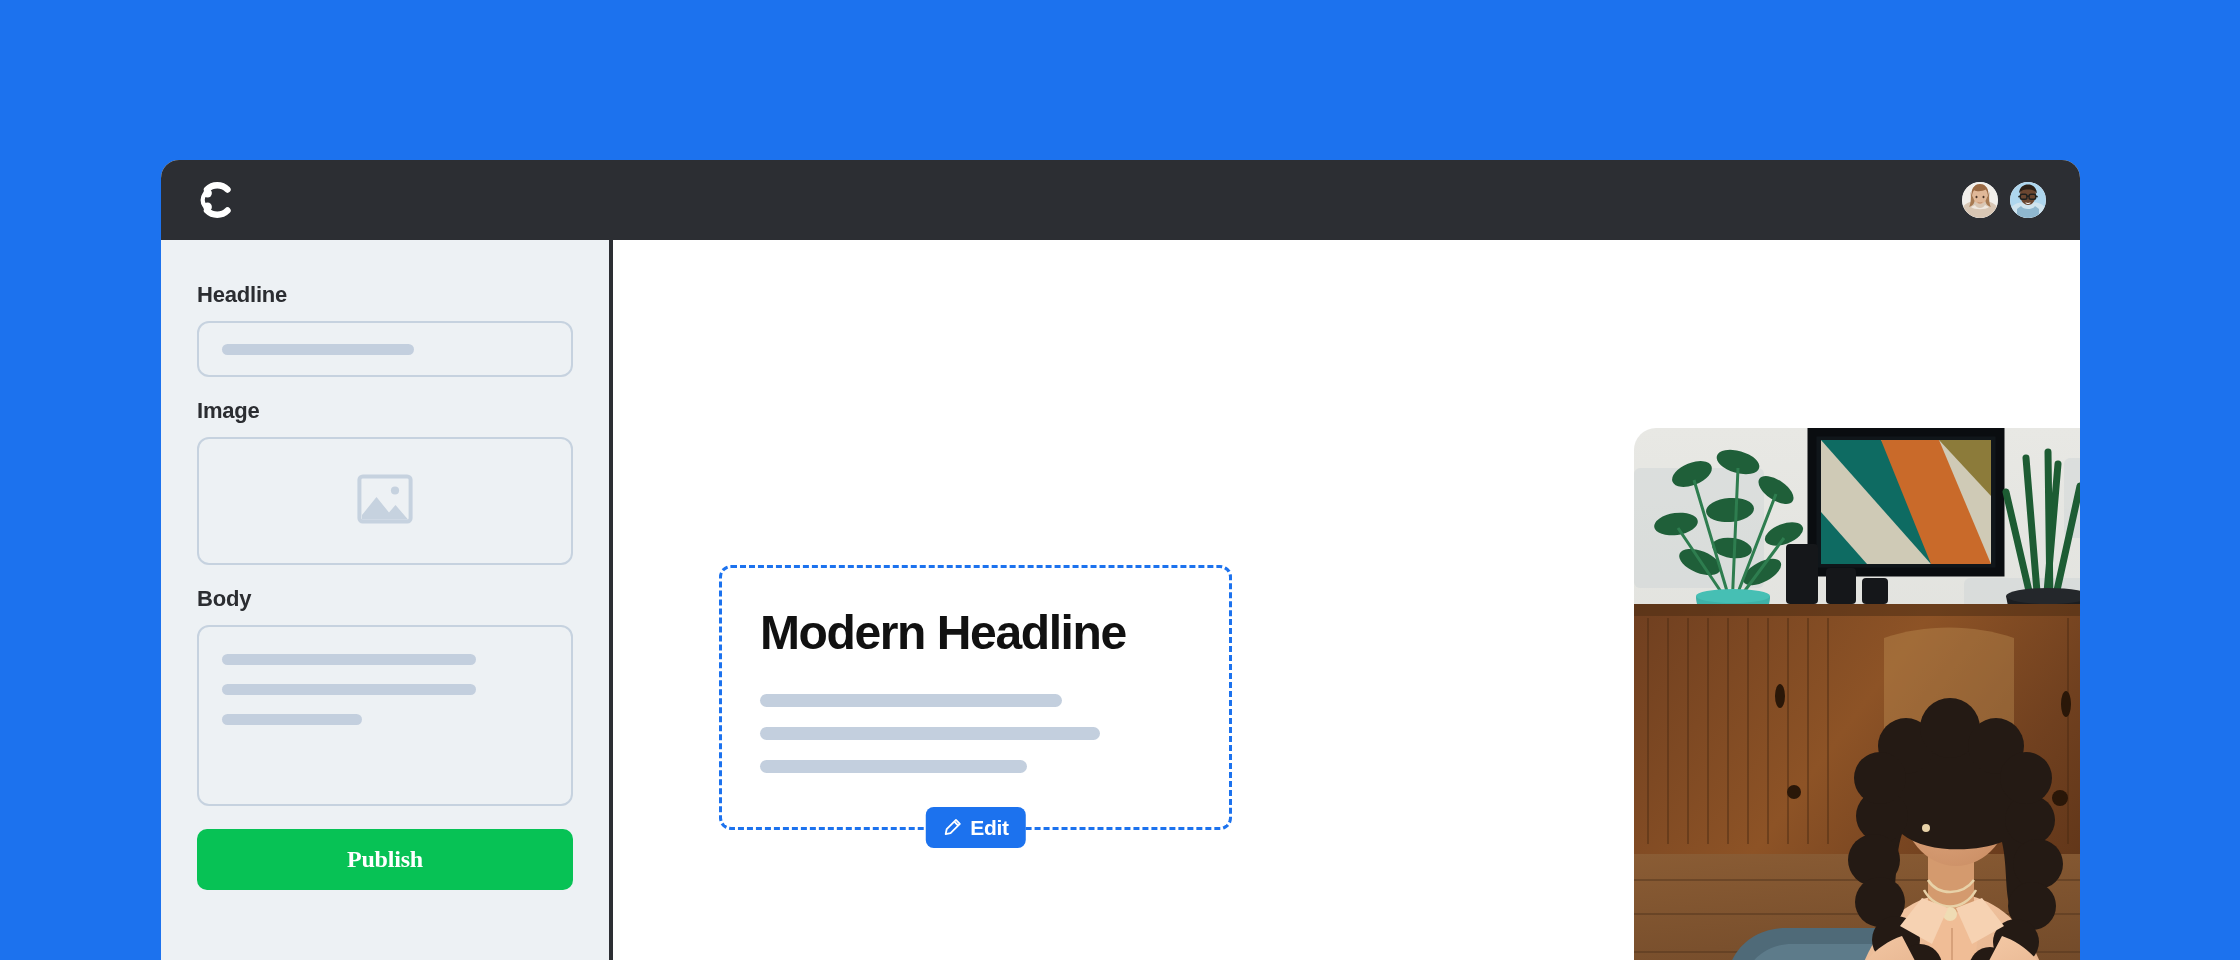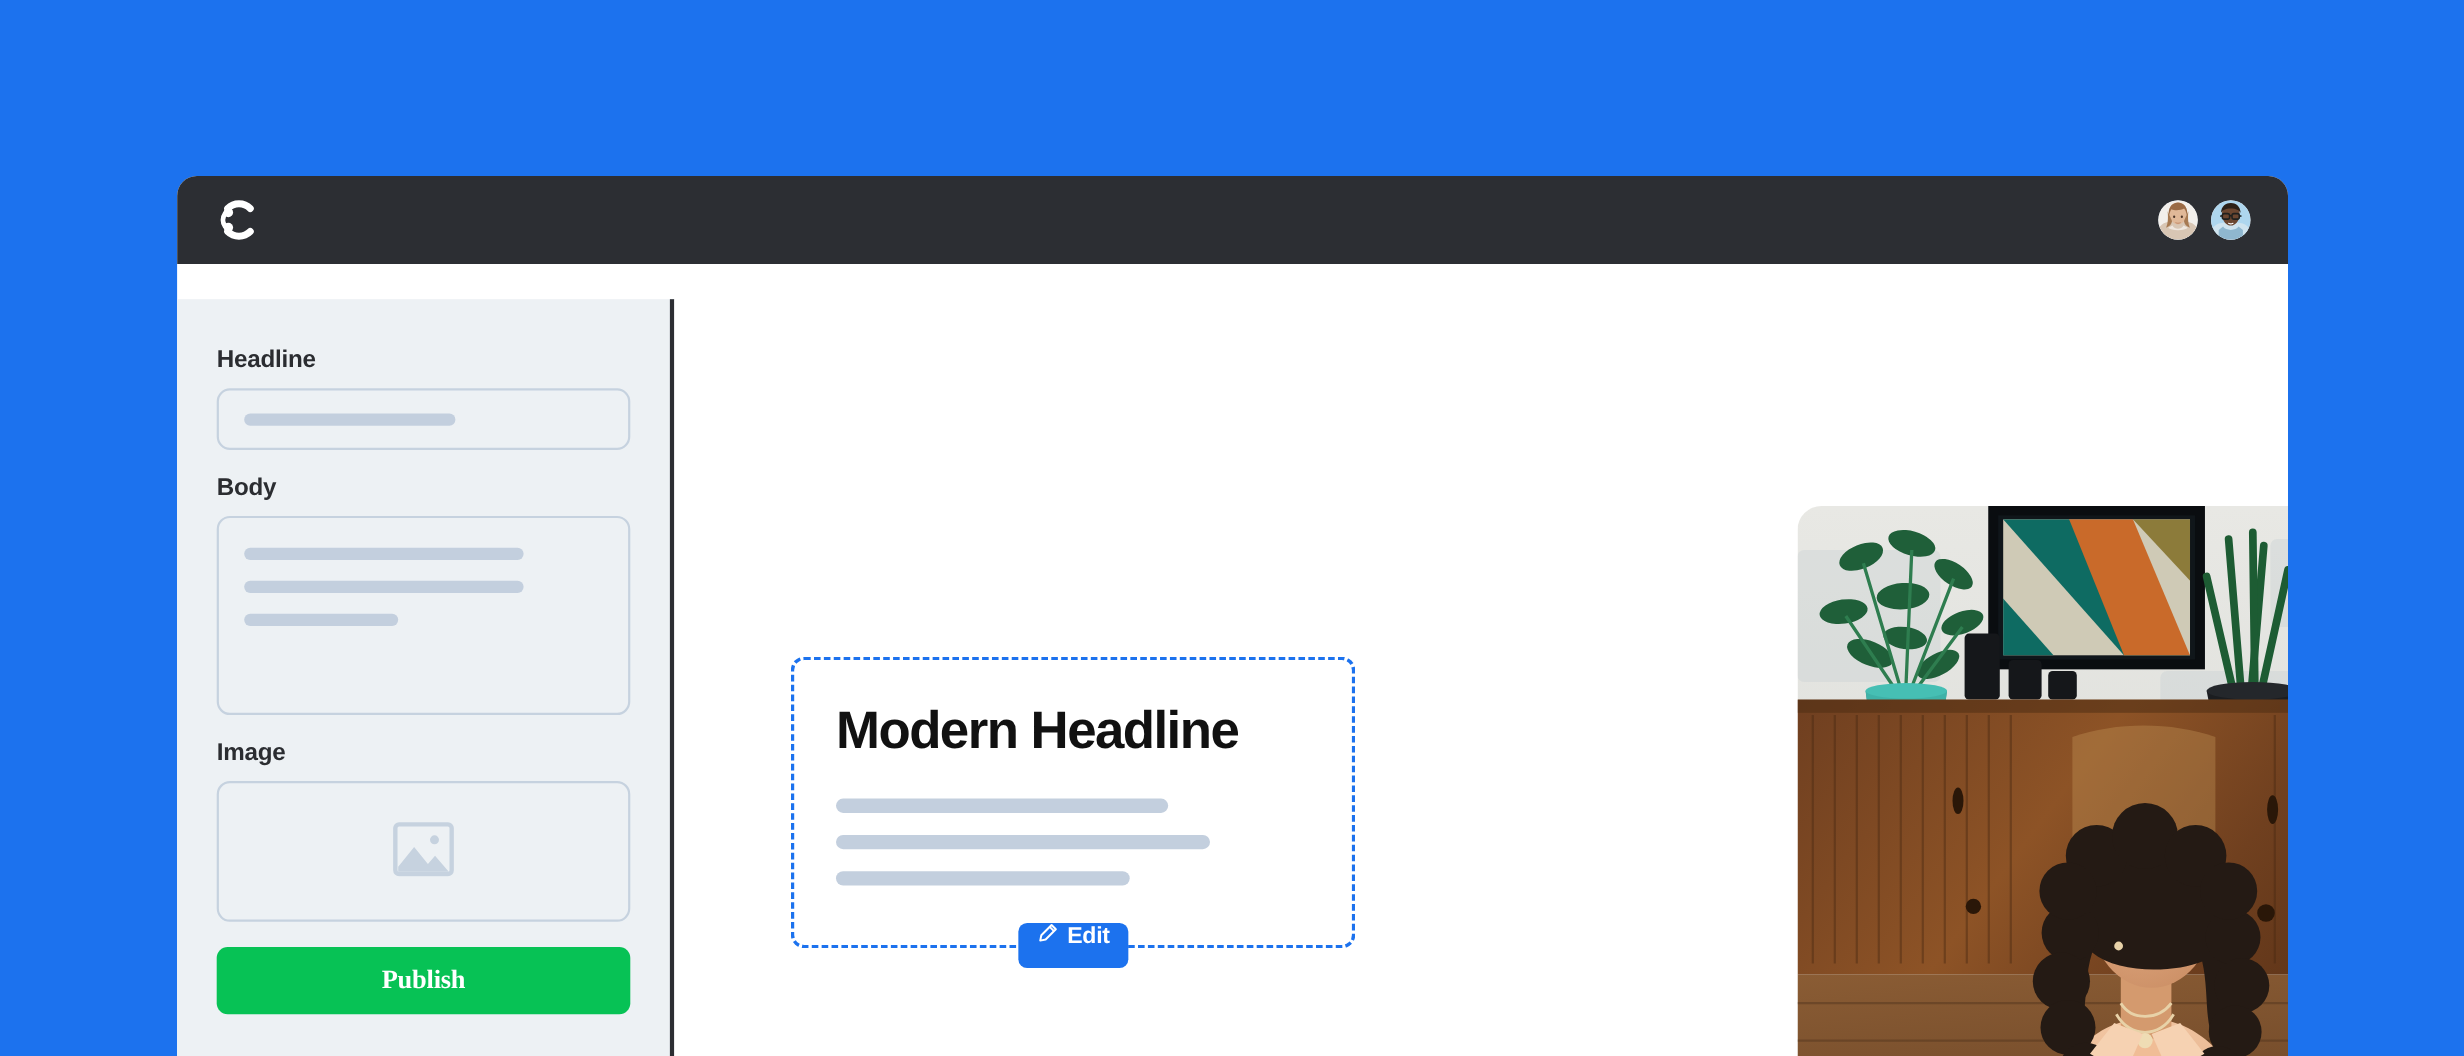--- a/index.html
+++ b/index.html
@@ -70,7 +70,6 @@
     flex: 1 1 auto;
     display: flex;
     min-height: 0;
-    margin-top: 32px;
   }
 
   

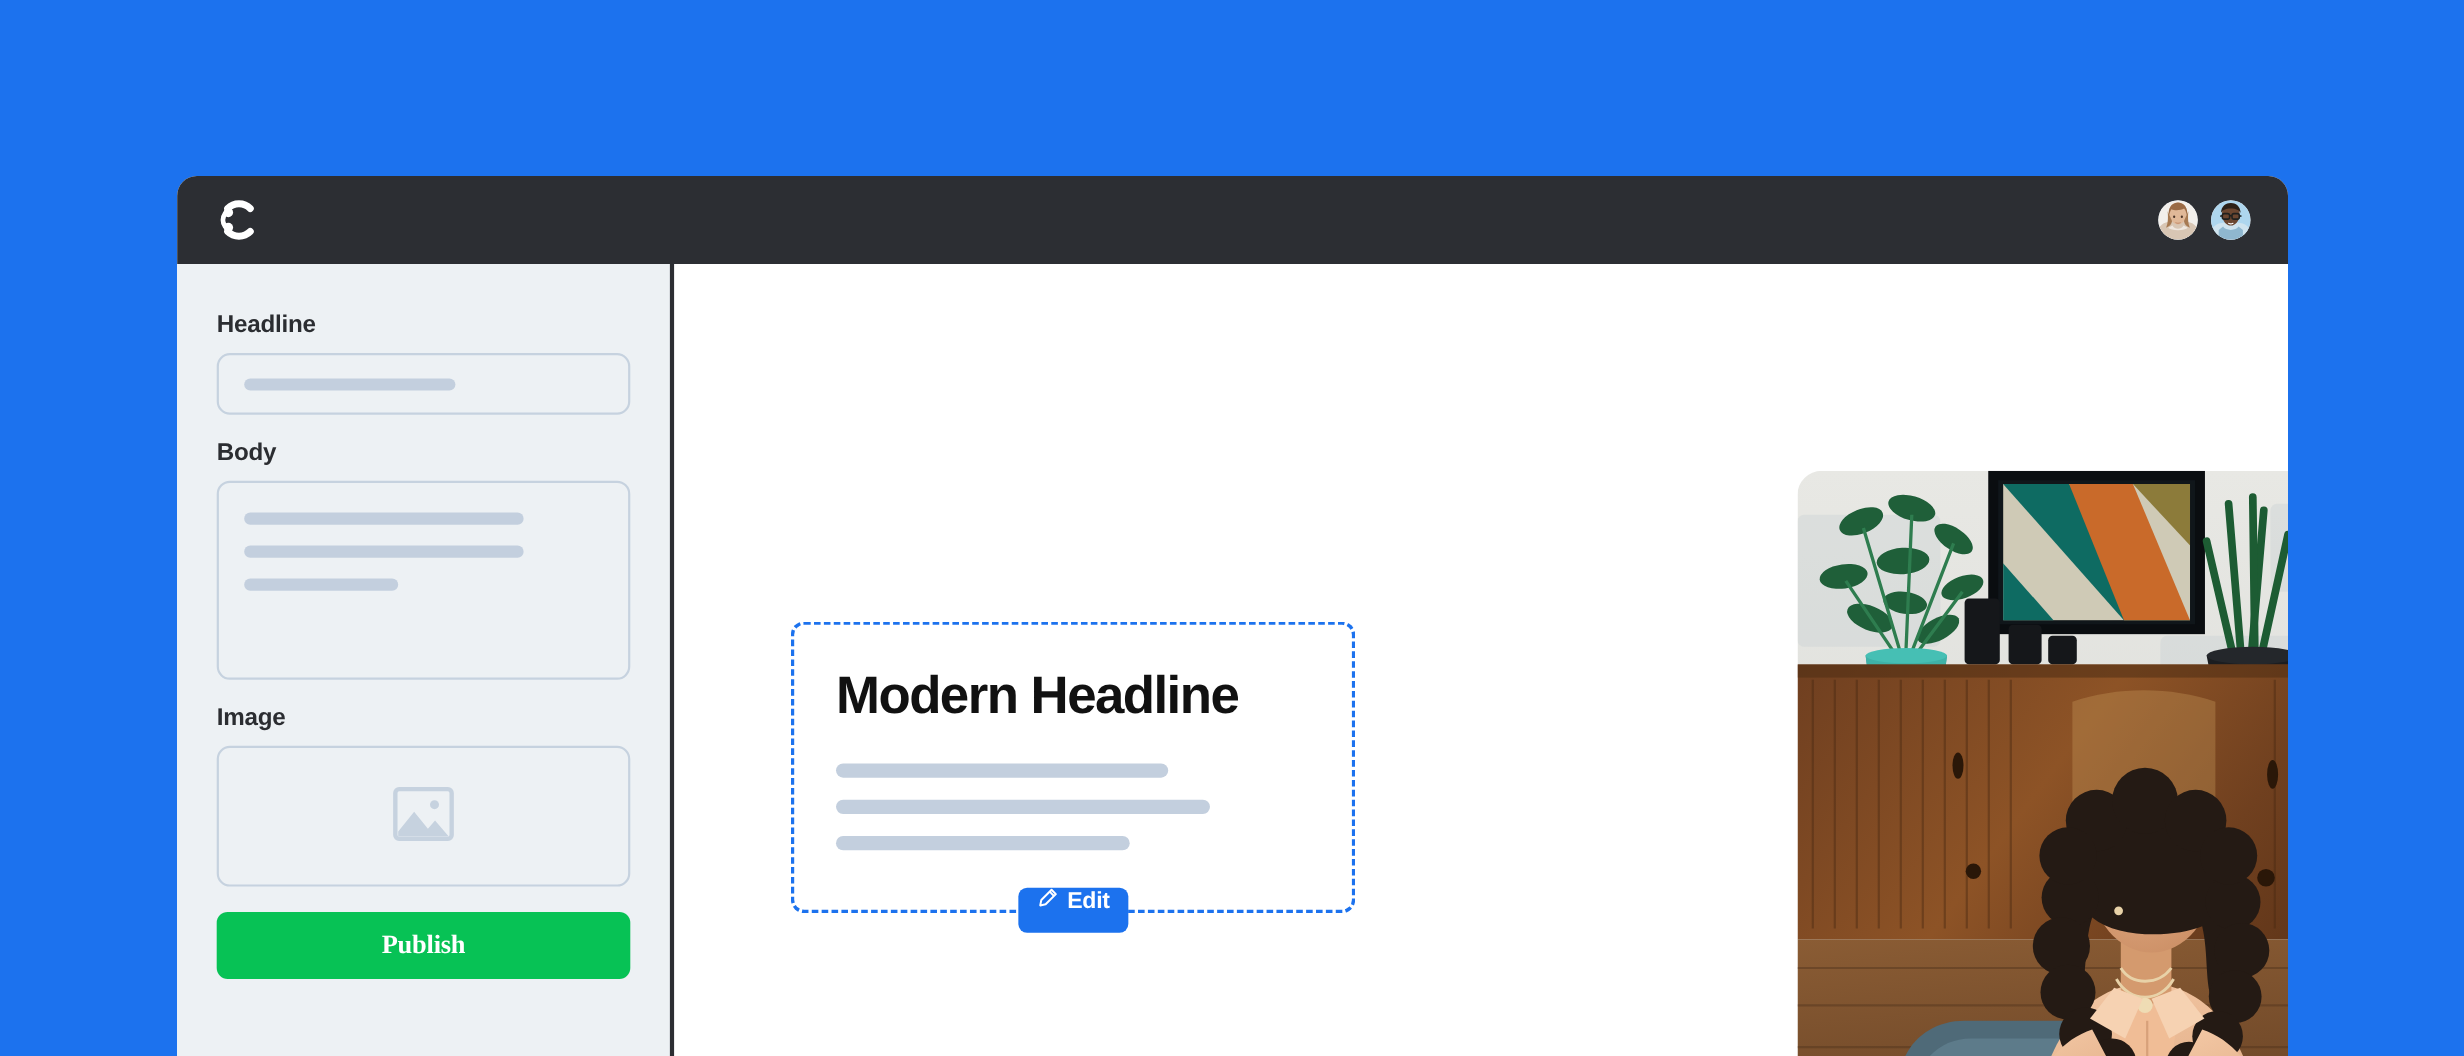--- a/index.html
+++ b/index.html
@@ -287,15 +287,6 @@
       </div>
 
       <div>
-        <div class="field-label">Body</div>
-        <div class="field-box body-box">
-          <div class="skel" style="width:78%"></div>
-          <div class="skel" style="width:78%"></div>
-          <div class="skel" style="width:43%"></div>
-        </div>
-      </div>
-
-      <div>
         <div class="field-label">Image</div>
         <div class="field-box image-box">
           <span>
@@ -305,6 +296,15 @@
               <path d="M5 41 19.5 23 32 38.5 38.5 31 51 45.5 5 45.5z" fill="#C6D2DF"></path>
             </svg>
           </span>
+        </div>
+      </div>
+
+      <div>
+        <div class="field-label">Body</div>
+        <div class="field-box body-box">
+          <div class="skel" style="width:78%"></div>
+          <div class="skel" style="width:78%"></div>
+          <div class="skel" style="width:43%"></div>
         </div>
       </div>
 

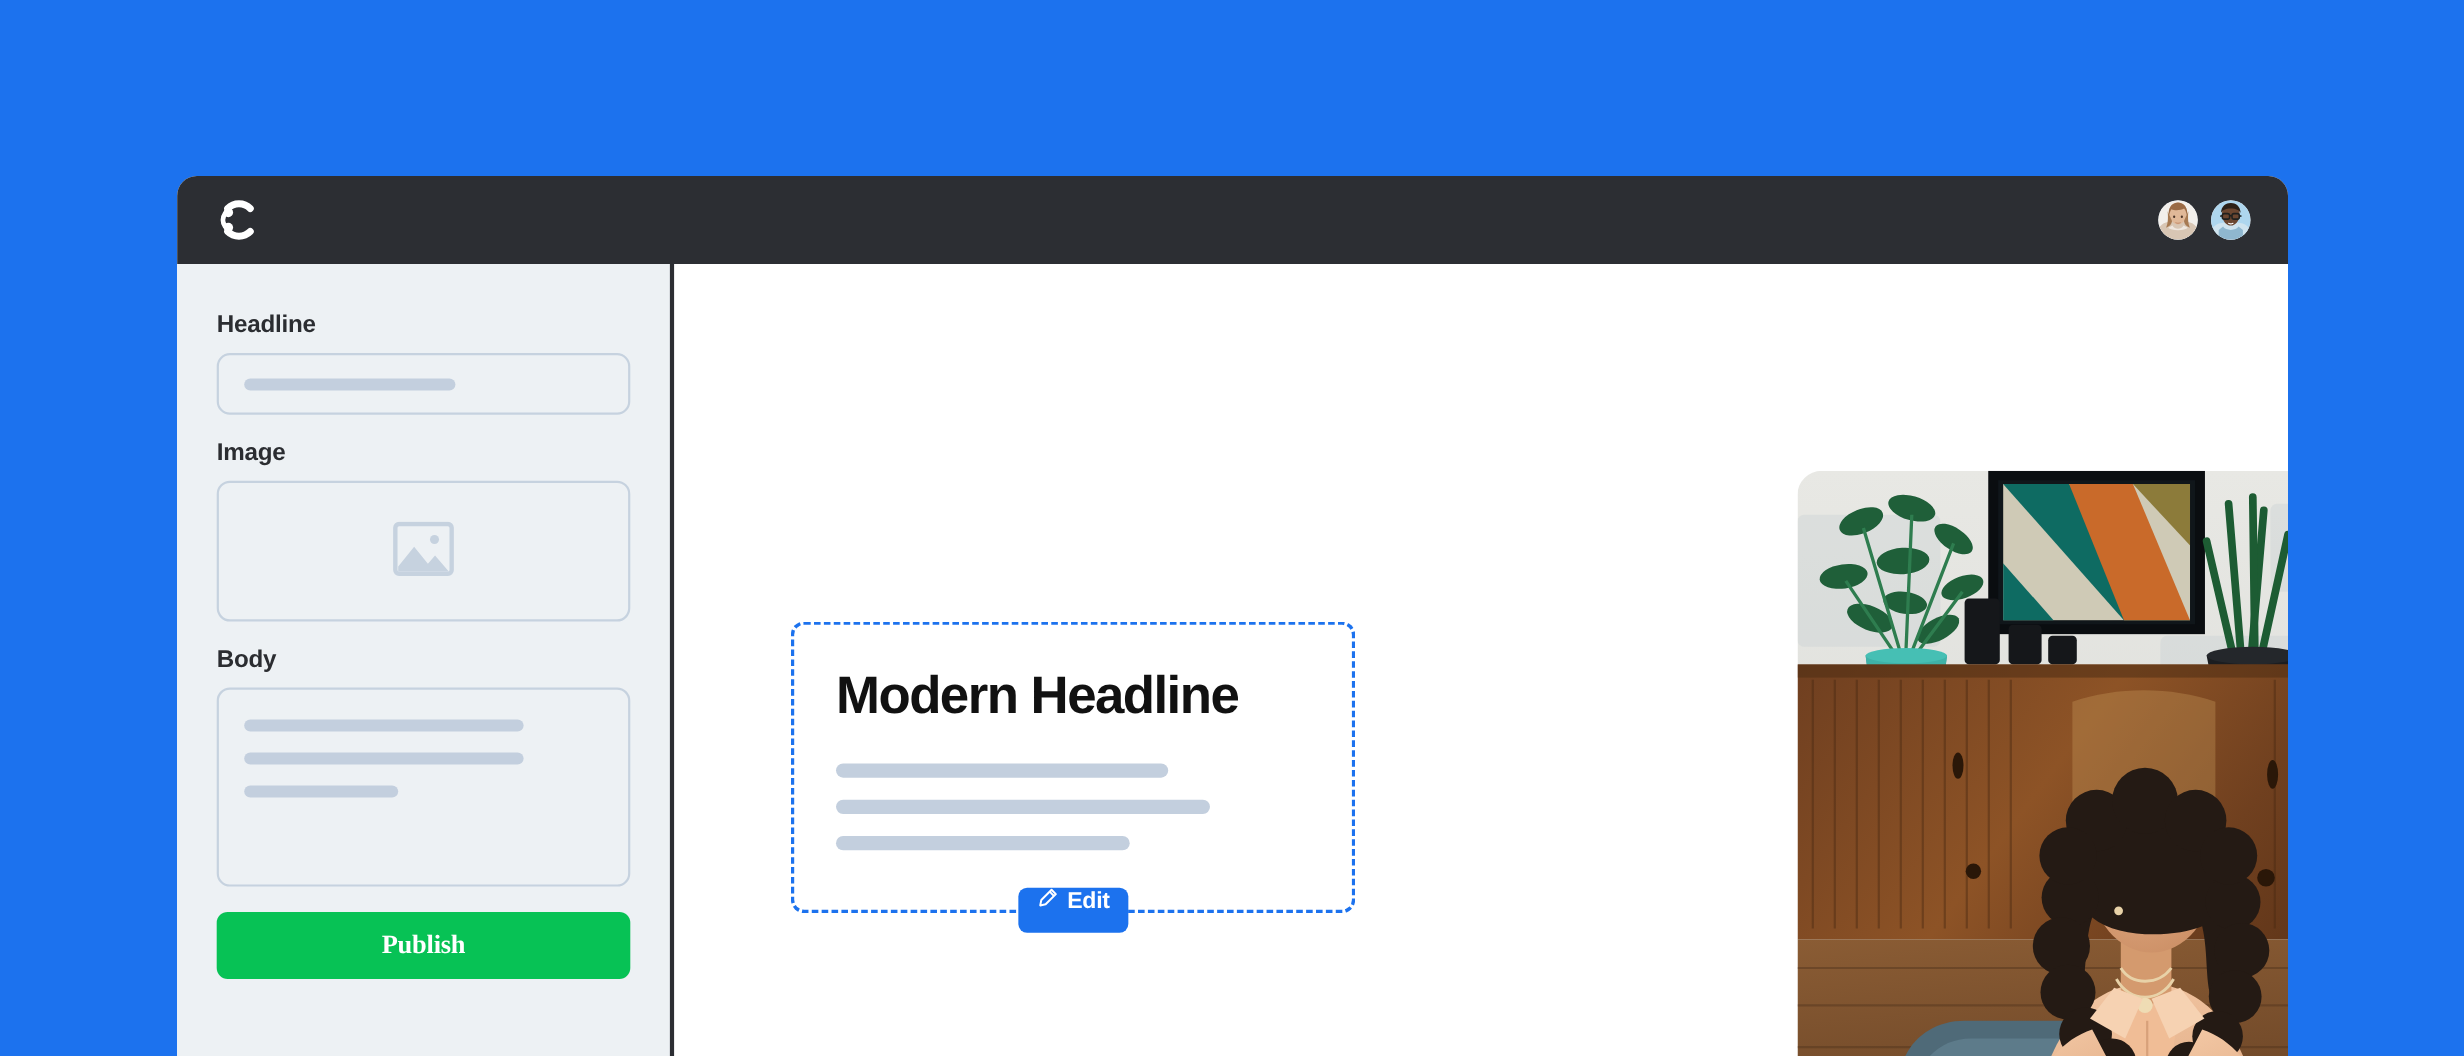--- a/index.html
+++ b/index.html
@@ -179,6 +179,7 @@
     transform: translateX(-50%);
     bottom: -21px;
     display: inline-flex;
+    align-items: center;
     gap: 9px;
     height: 41px;
     padding: 0 17px;

